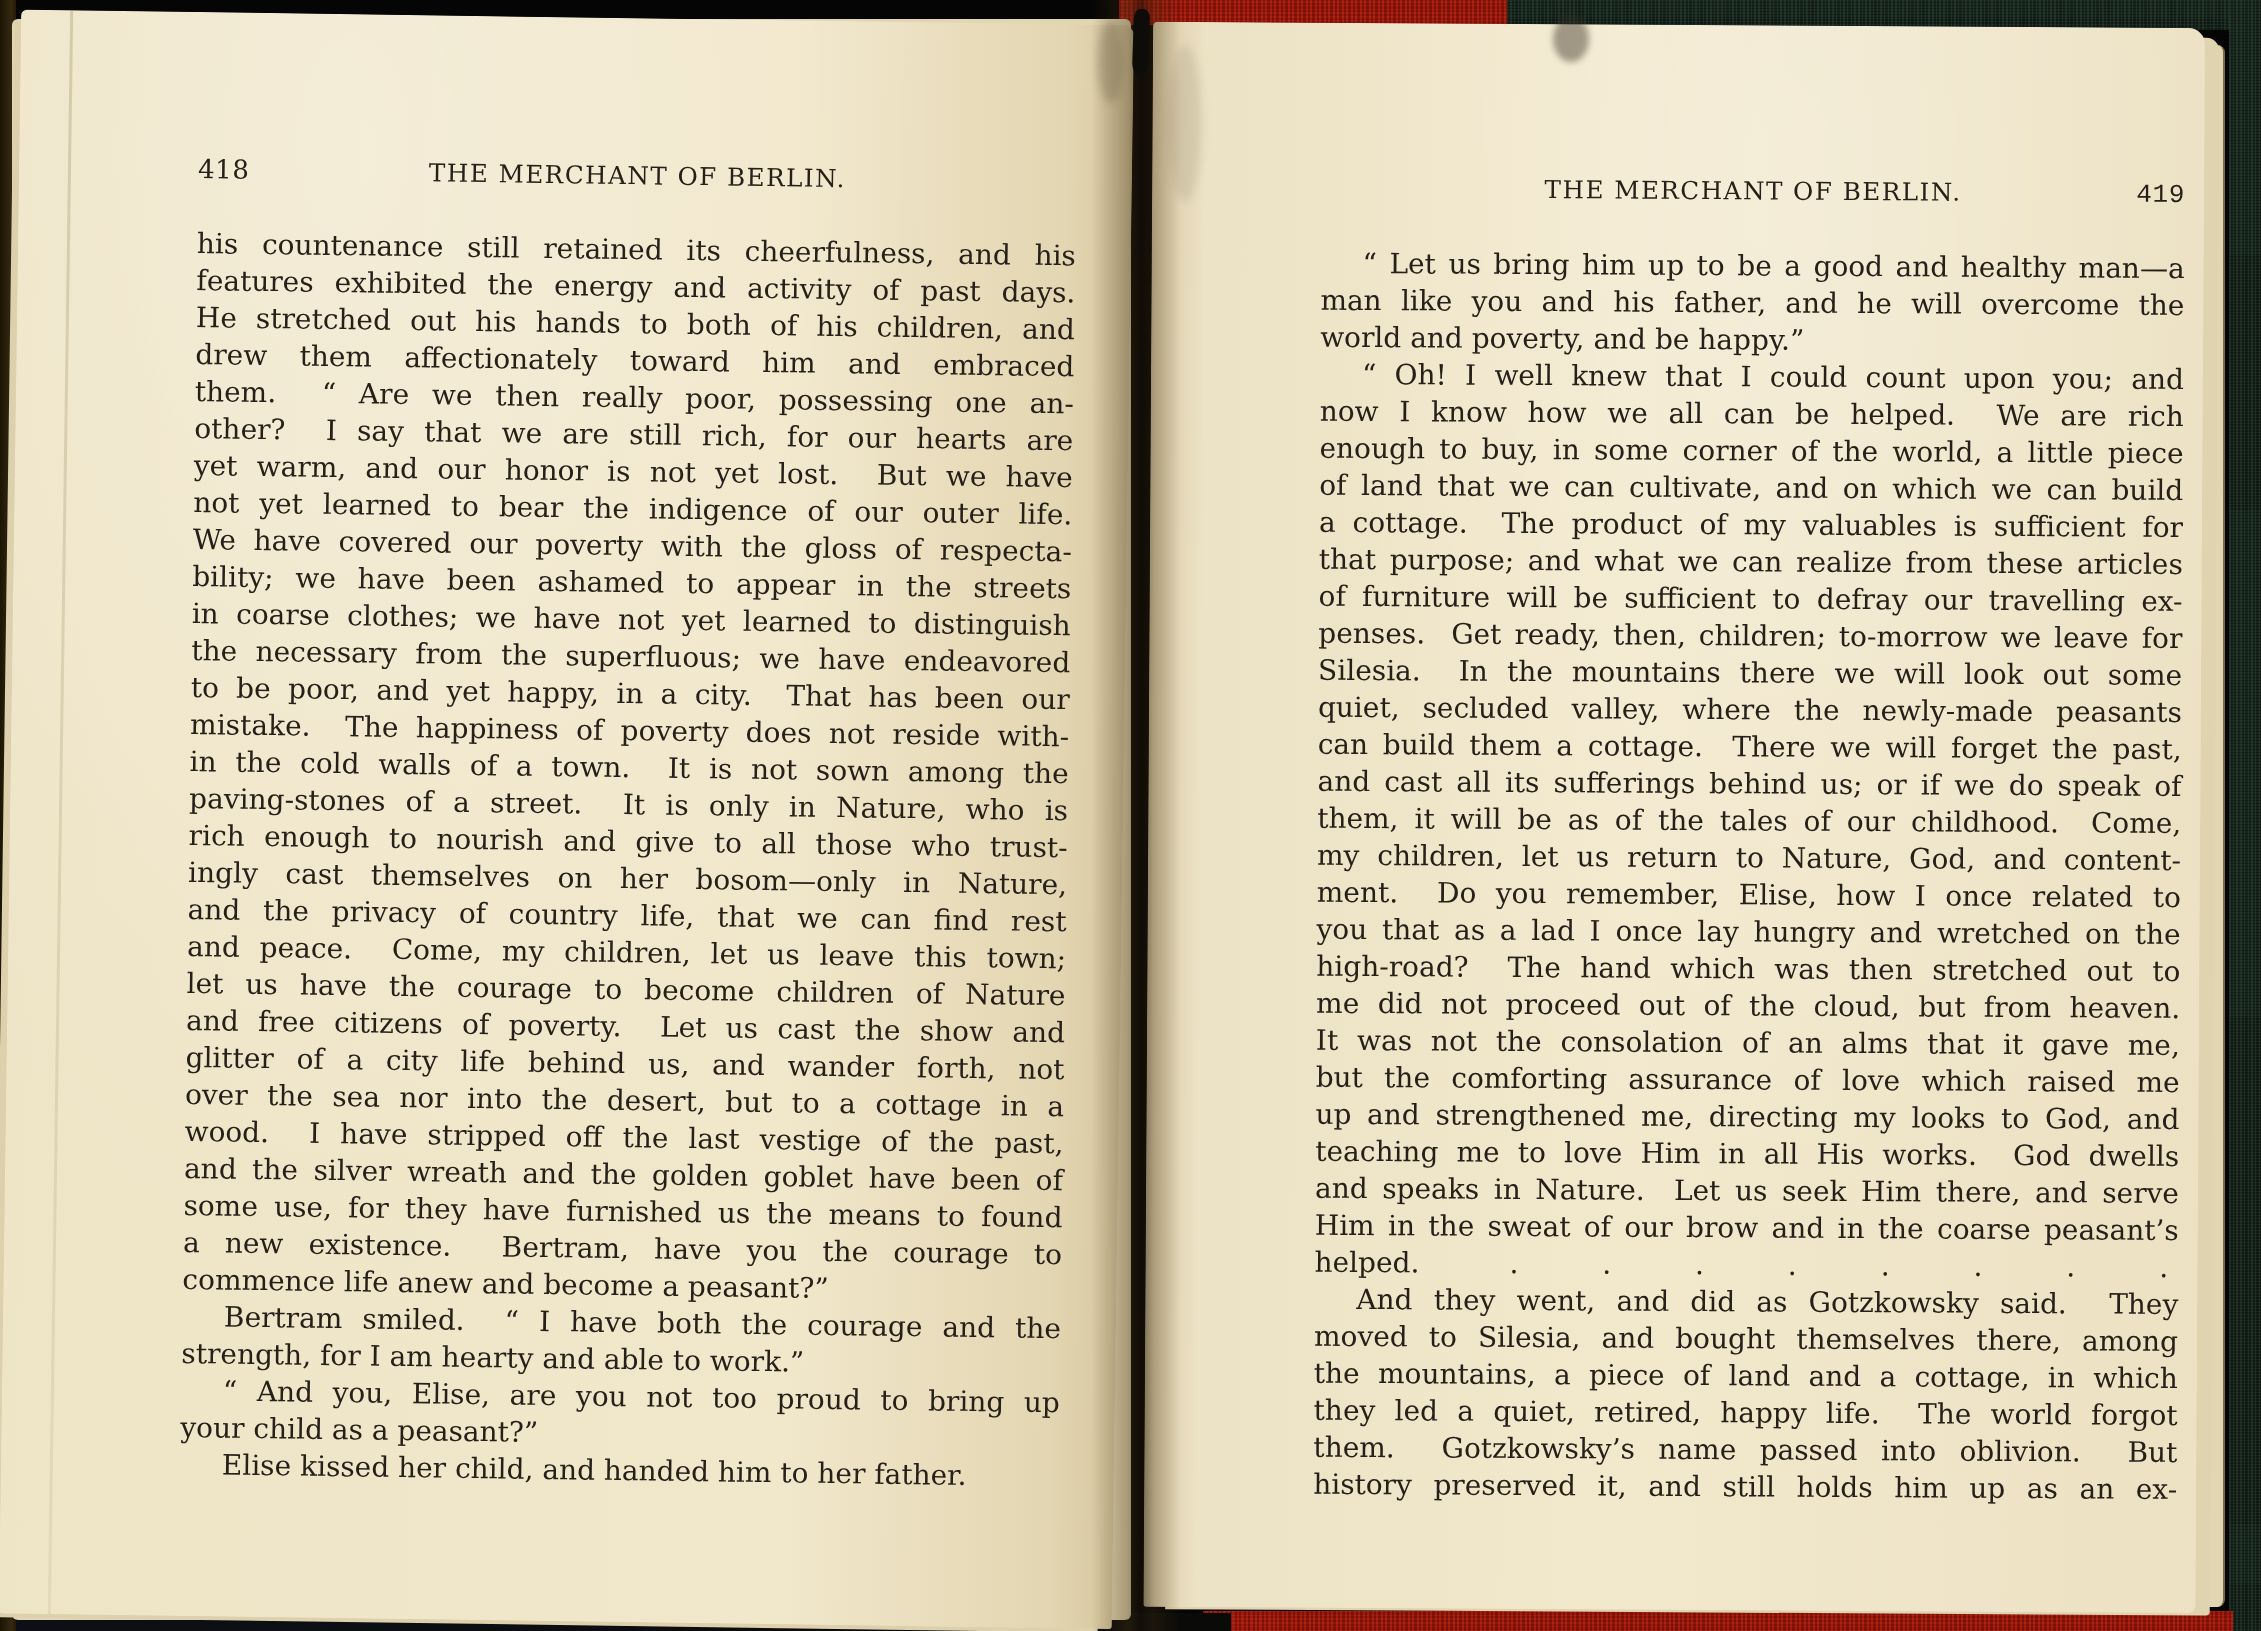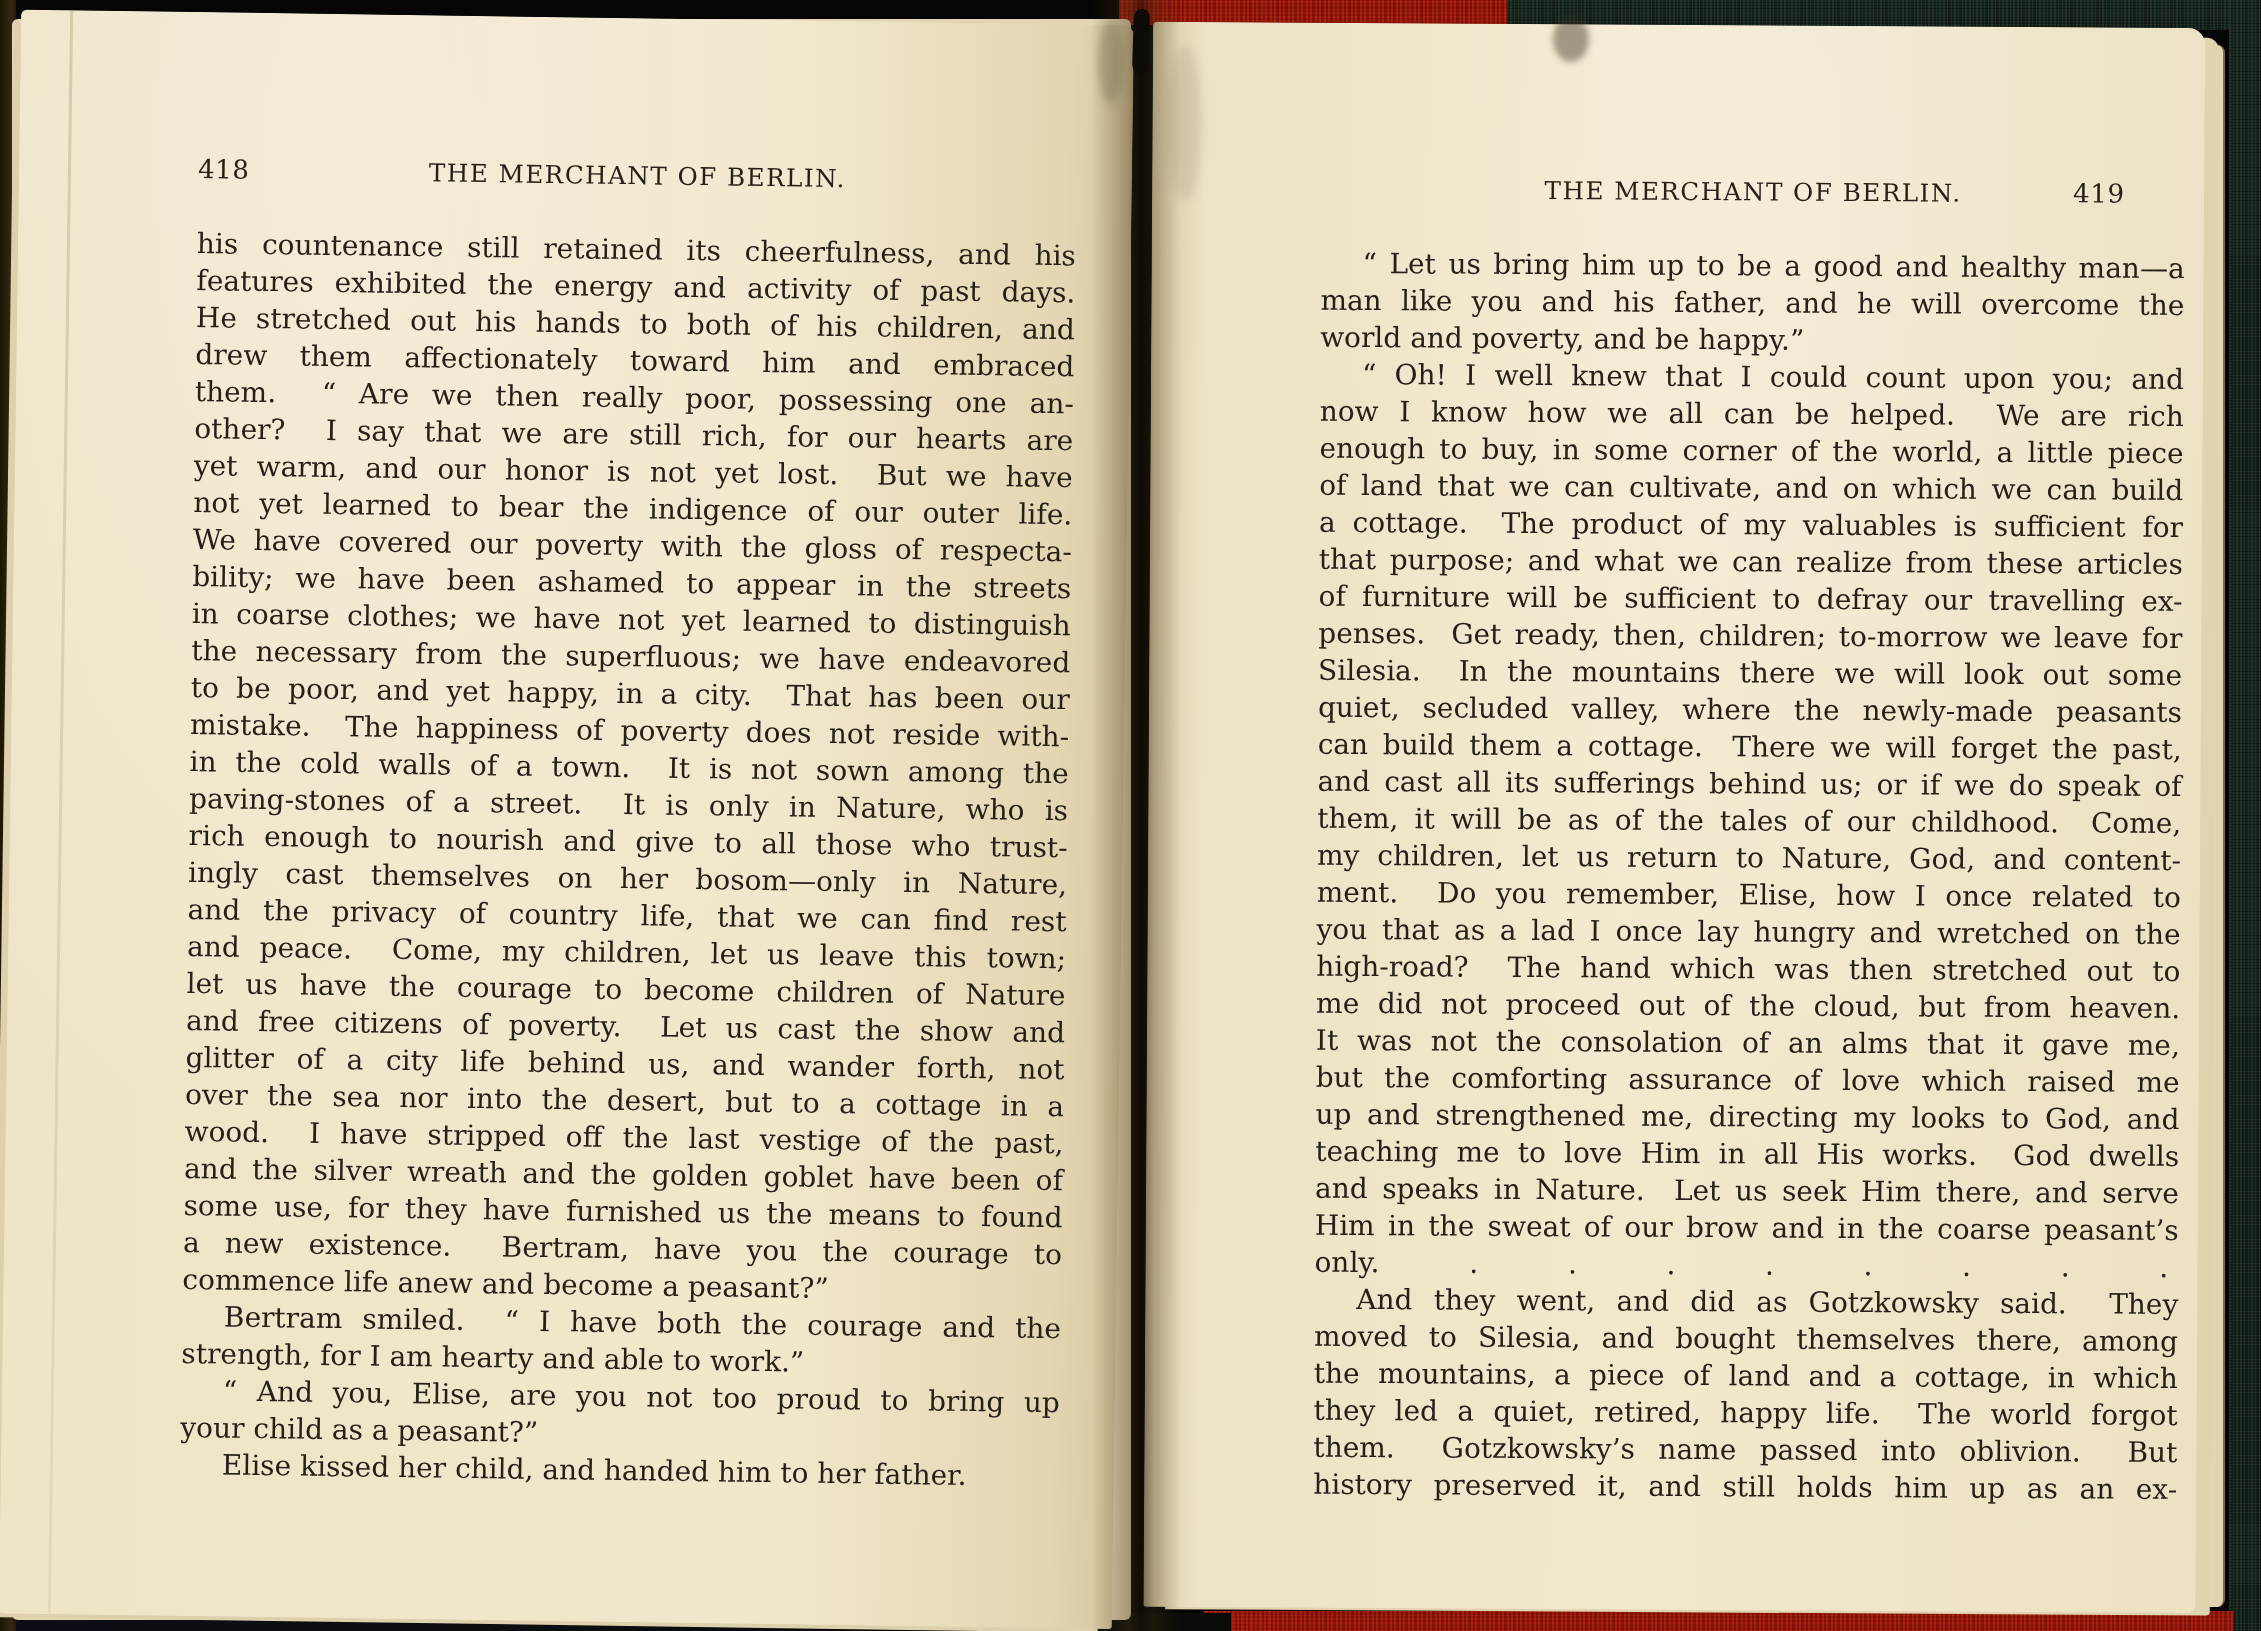--- a/index.html
+++ b/index.html
@@ -79,7 +79,7 @@
   #page-right .header{top:151px;left:169px;width:864px;}
   .pagenum{font-size:26px;letter-spacing:0.7px;}
   #page-left .pagenum{width:142px;text-align:left;}
-  #page-right .pagenum{width:112px;}
+  #page-right .pagenum{width:112px;text-align:right;font-family:Liberation Mono, monospace;}
   .runtitle{flex:1;text-align:center;}
   #page-left .runtitle{margin-right:142px;}
   #page-right .runtitle{margin-left:112px;}

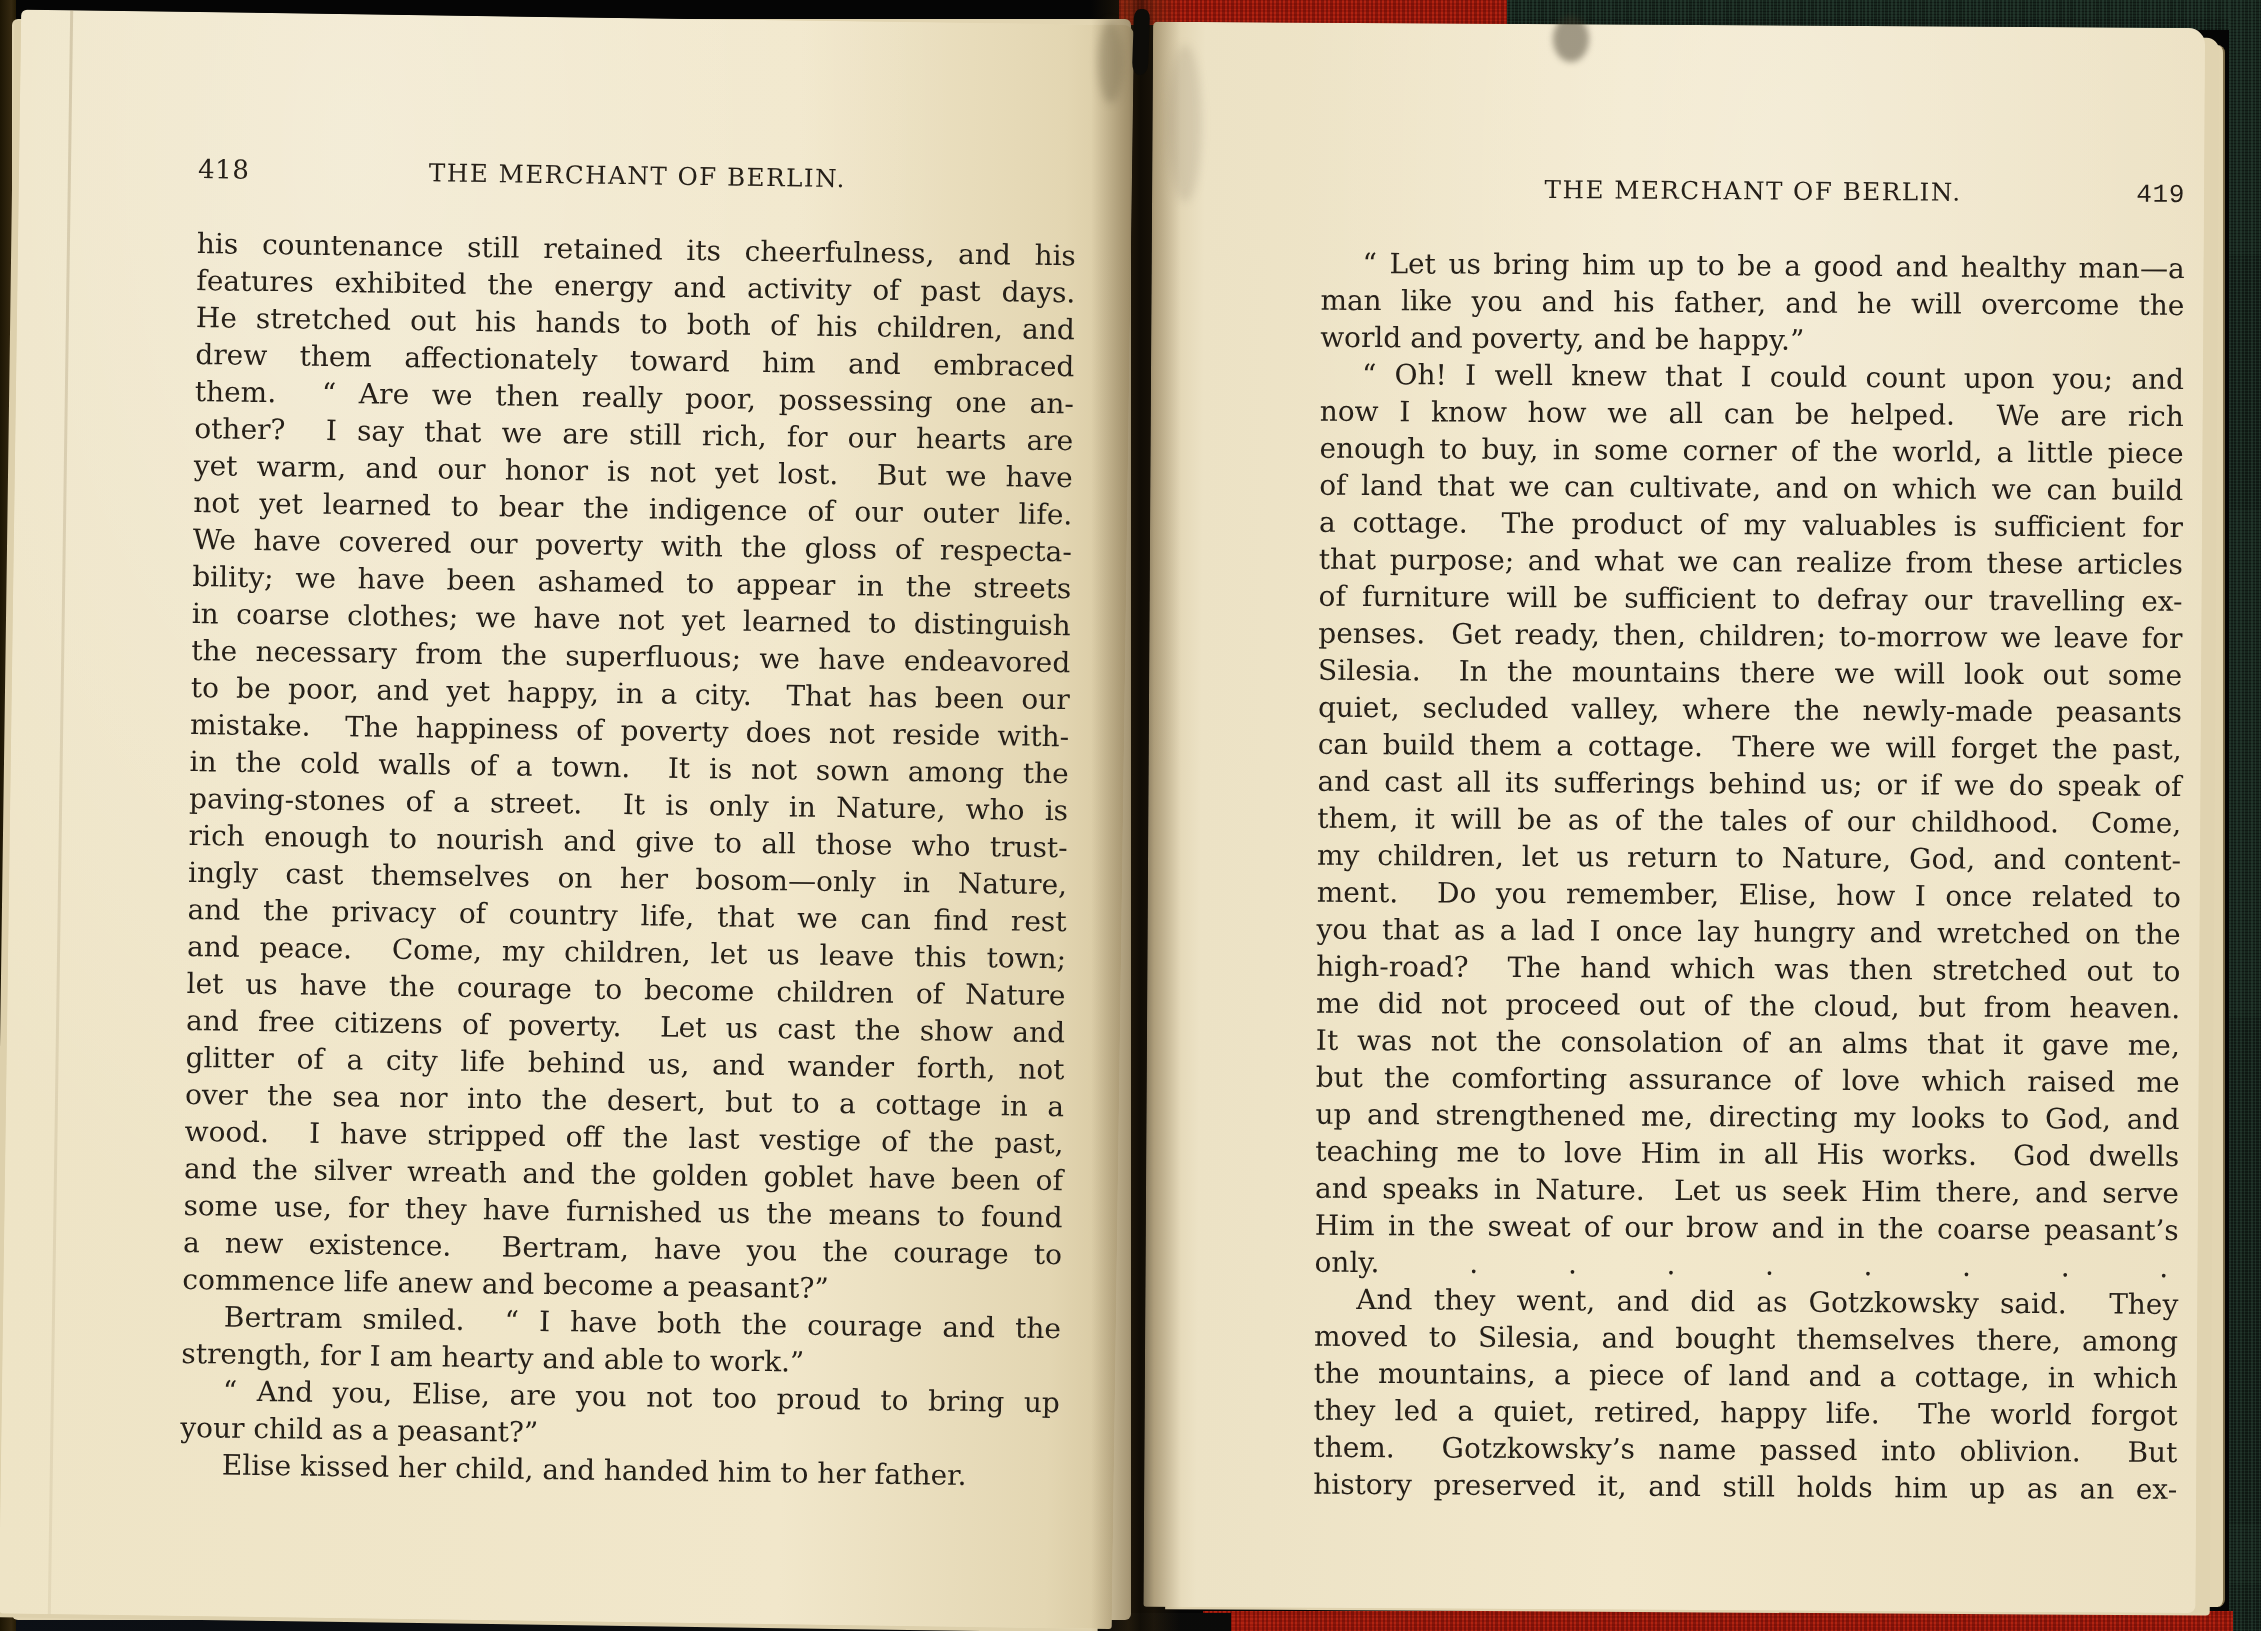--- a/index.html
+++ b/index.html
@@ -186,7 +186,7 @@
       <div class="line">and speaks in Nature.&nbsp; Let us seek Him there, and serve</div>
       <div class="line">Him in the sweat of our brow and in the coarse peasant’s</div>
       <div class="line no-j dotline">
-        <span>only.</span>
+        <span>helped.</span>
         <span class="dots">
           <span>.</span>
           <span>.</span>

